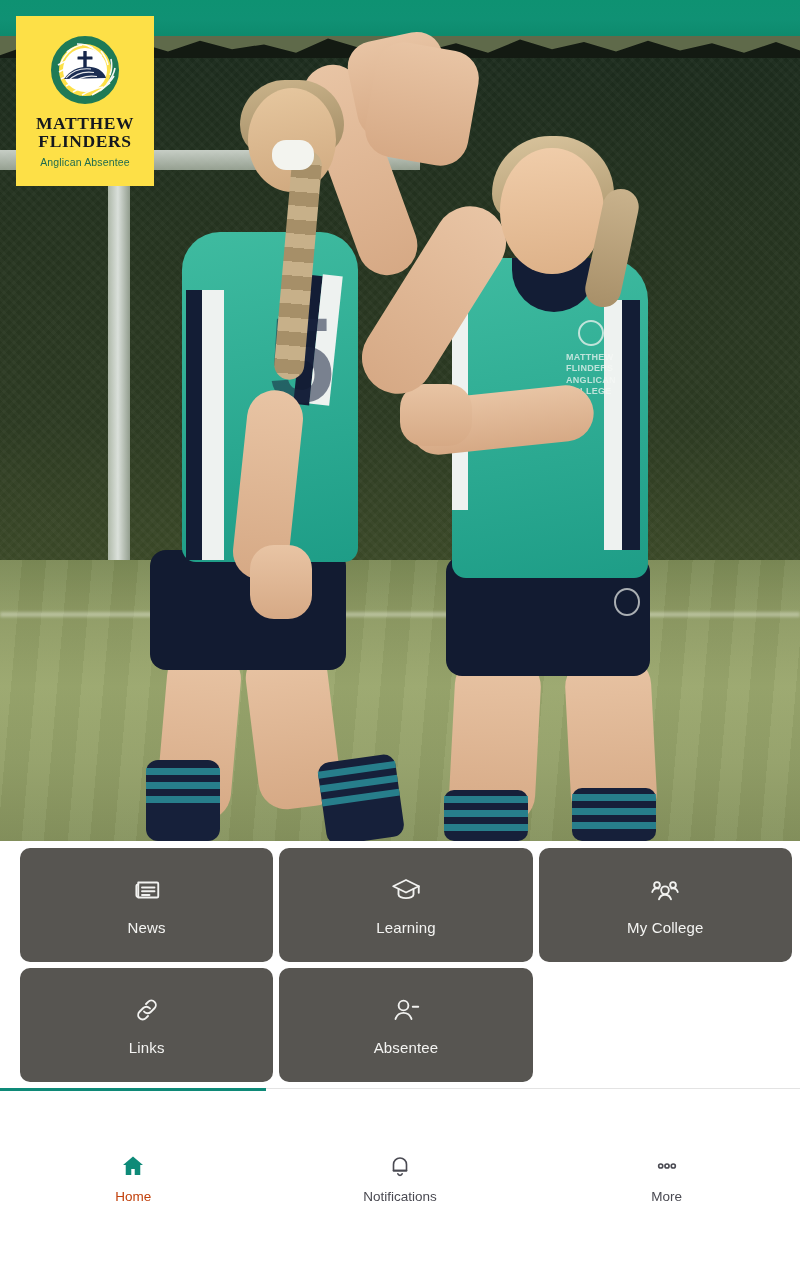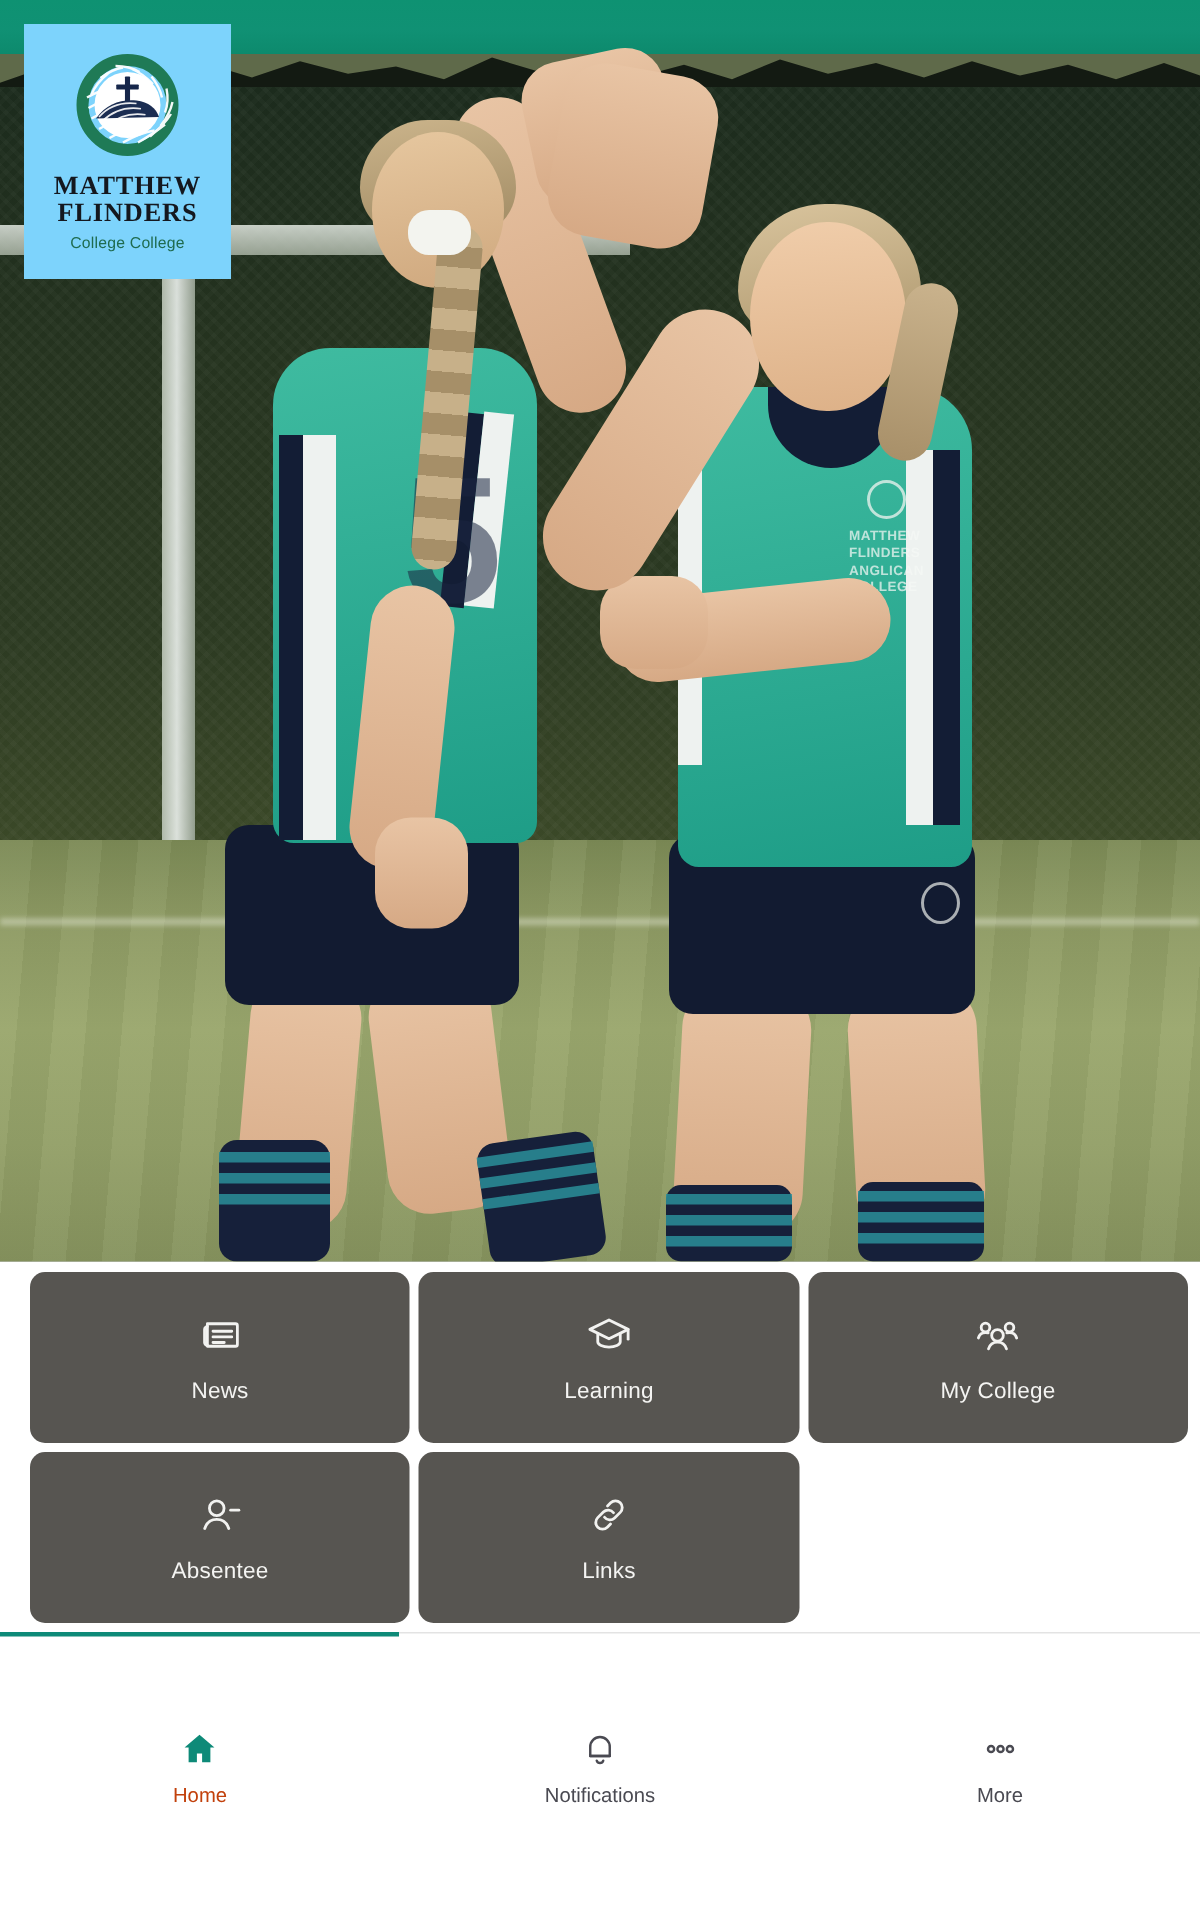--- a/index.html
+++ b/index.html
@@ -133,7 +133,7 @@
   
   .logo-card {
     position:absolute; left:16px; top:16px; width:138px; height:170px;
-    background:#7dd3fc; z-index:30;
+    background:#fde047; z-index:30;
     display:flex; flex-direction:column; align-items:center; justify-content:flex-start;
     padding-top:18px;
   }

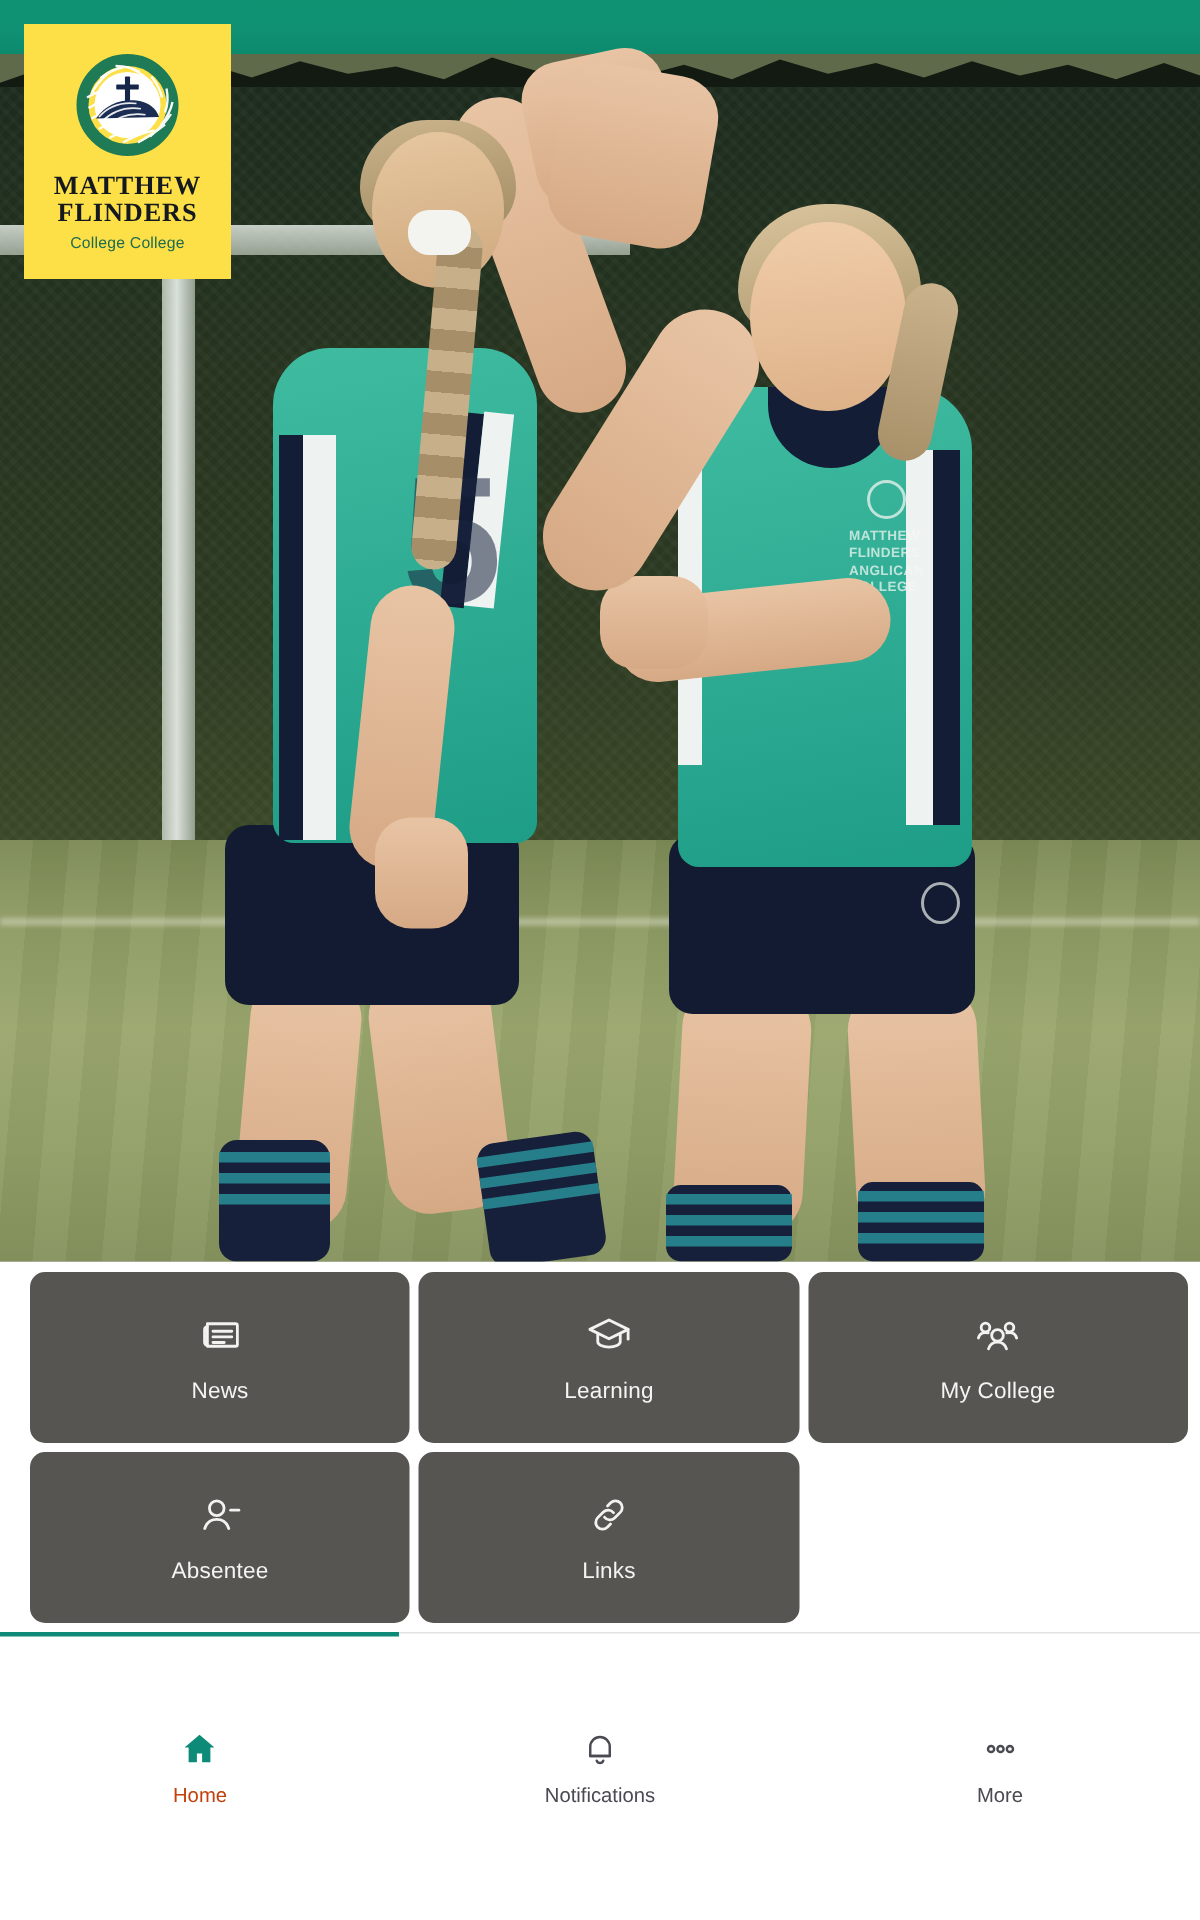--- a/index.html
+++ b/index.html
@@ -309,7 +309,7 @@
       </div>
       <div class="logo-word1">MATTHEW</div>
       <div class="logo-word2">FLINDERS</div>
-      <div class="logo-sub">College College</div>
+      <div class="logo-sub">Anglican Absentee</div>
     </div>
   </div>
 

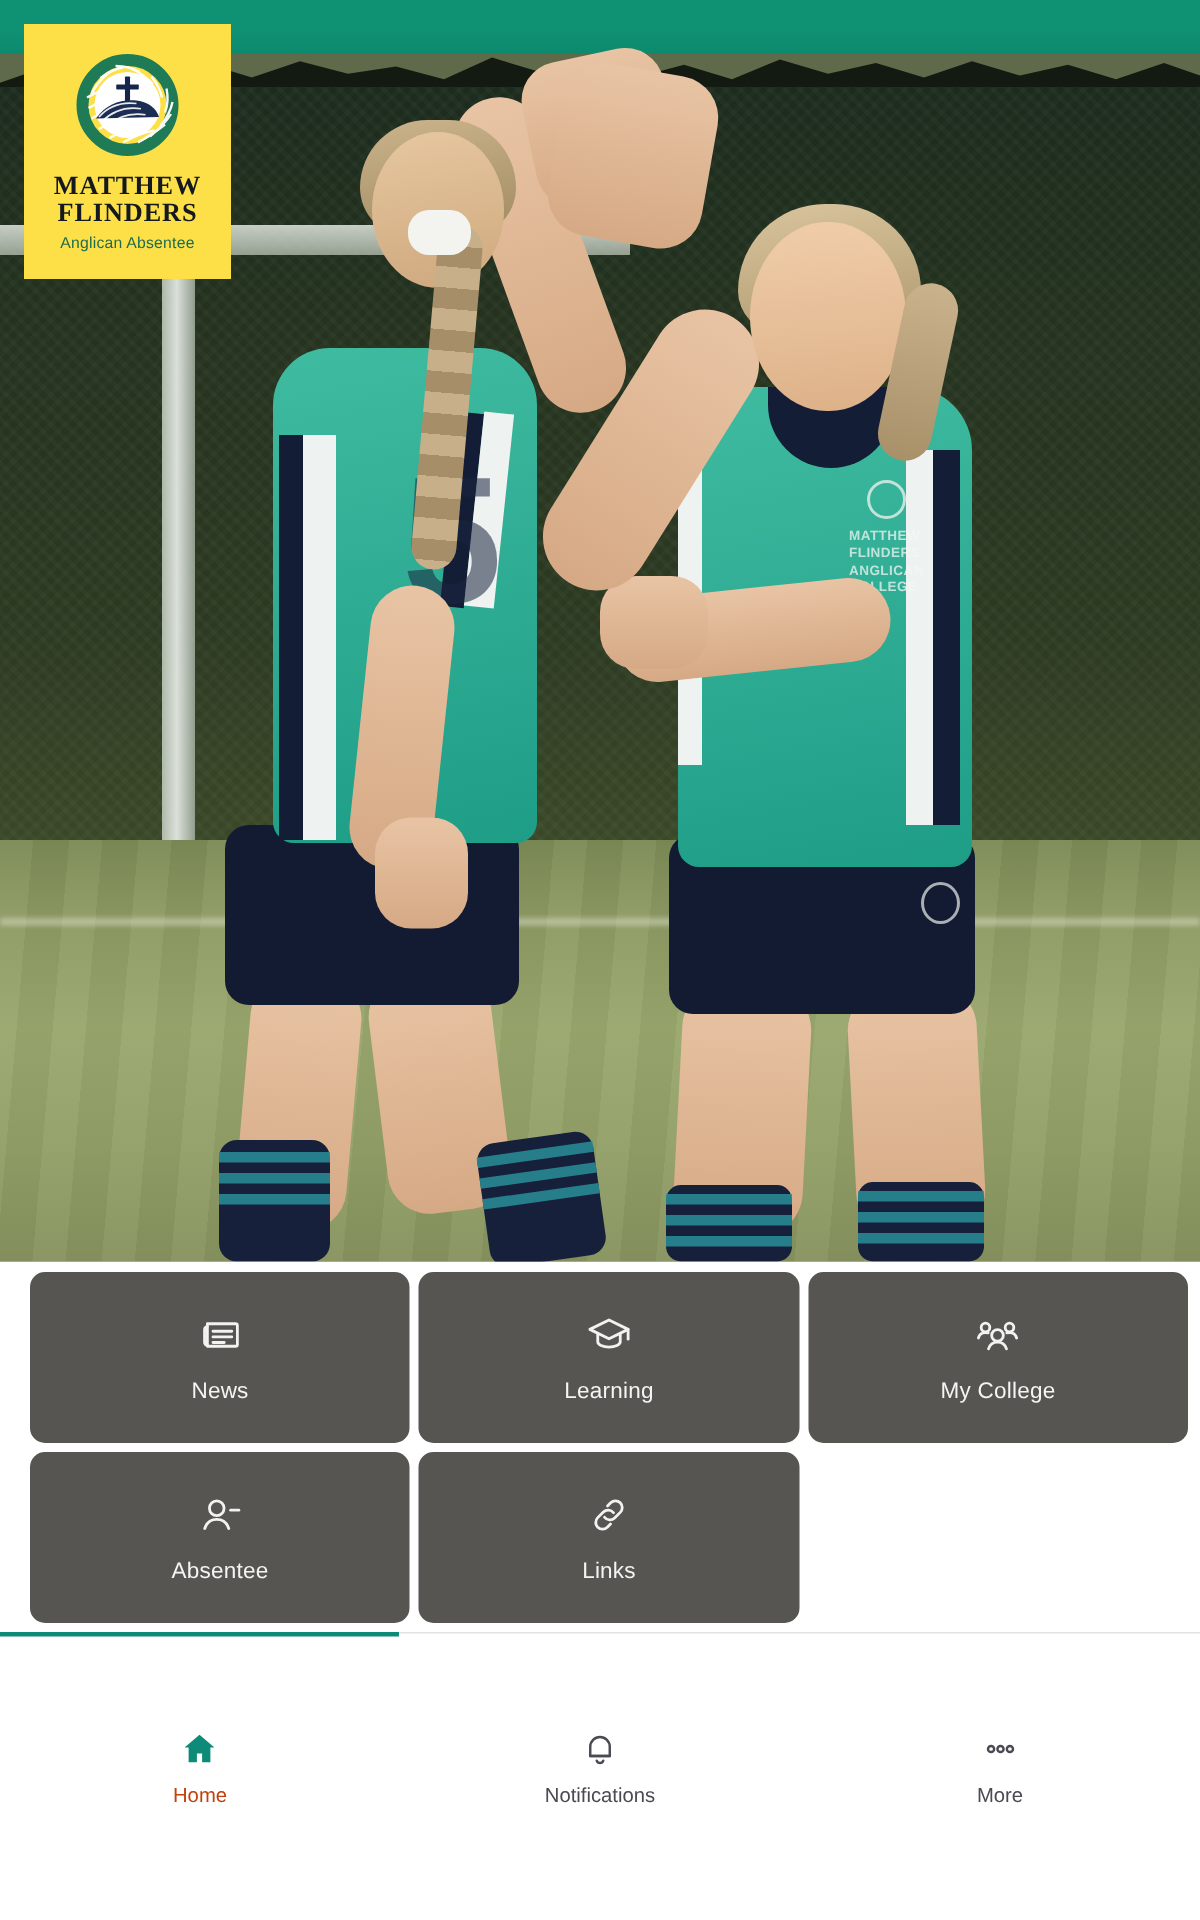--- a/index.html
+++ b/index.html
@@ -356,22 +356,22 @@
     <div class="tile">
       <span class="tile-icon">
         <svg viewBox="0 0 24 24" width="30" height="30" fill="none" stroke="currentColor" stroke-width="1.5" stroke-linecap="round" stroke-linejoin="round">
+          <path d="M9.6 13.2a3.6 3.6 0 0 0 5.4.4l3-3a3.6 3.6 0 0 0-5.1-5.1l-1.7 1.7"></path>
+          <path d="M14.4 10.8a3.6 3.6 0 0 0-5.4-.4l-3 3a3.6 3.6 0 0 0 5.1 5.1l1.7-1.7"></path>
+        </svg>
+      </span>
+      <span class="tile-label">Links</span>
+    </div>
+
+    <div class="tile">
+      <span class="tile-icon">
+        <svg viewBox="0 0 24 24" width="30" height="30" fill="none" stroke="currentColor" stroke-width="1.5" stroke-linecap="round" stroke-linejoin="round">
           <circle cx="10" cy="8.4" r="3.9"></circle>
           <path d="M3.6 19.2c1-3.1 3.5-4.9 6.4-4.9s5.4 1.8 6.4 4.9"></path>
           <path d="M17.4 9.4h4.4"></path>
         </svg>
       </span>
       <span class="tile-label">Absentee</span>
-    </div>
-
-    <div class="tile">
-      <span class="tile-icon">
-        <svg viewBox="0 0 24 24" width="30" height="30" fill="none" stroke="currentColor" stroke-width="1.5" stroke-linecap="round" stroke-linejoin="round">
-          <path d="M9.6 13.2a3.6 3.6 0 0 0 5.4.4l3-3a3.6 3.6 0 0 0-5.1-5.1l-1.7 1.7"></path>
-          <path d="M14.4 10.8a3.6 3.6 0 0 0-5.4-.4l-3 3a3.6 3.6 0 0 0 5.1 5.1l1.7-1.7"></path>
-        </svg>
-      </span>
-      <span class="tile-label">Links</span>
     </div>
 
 

